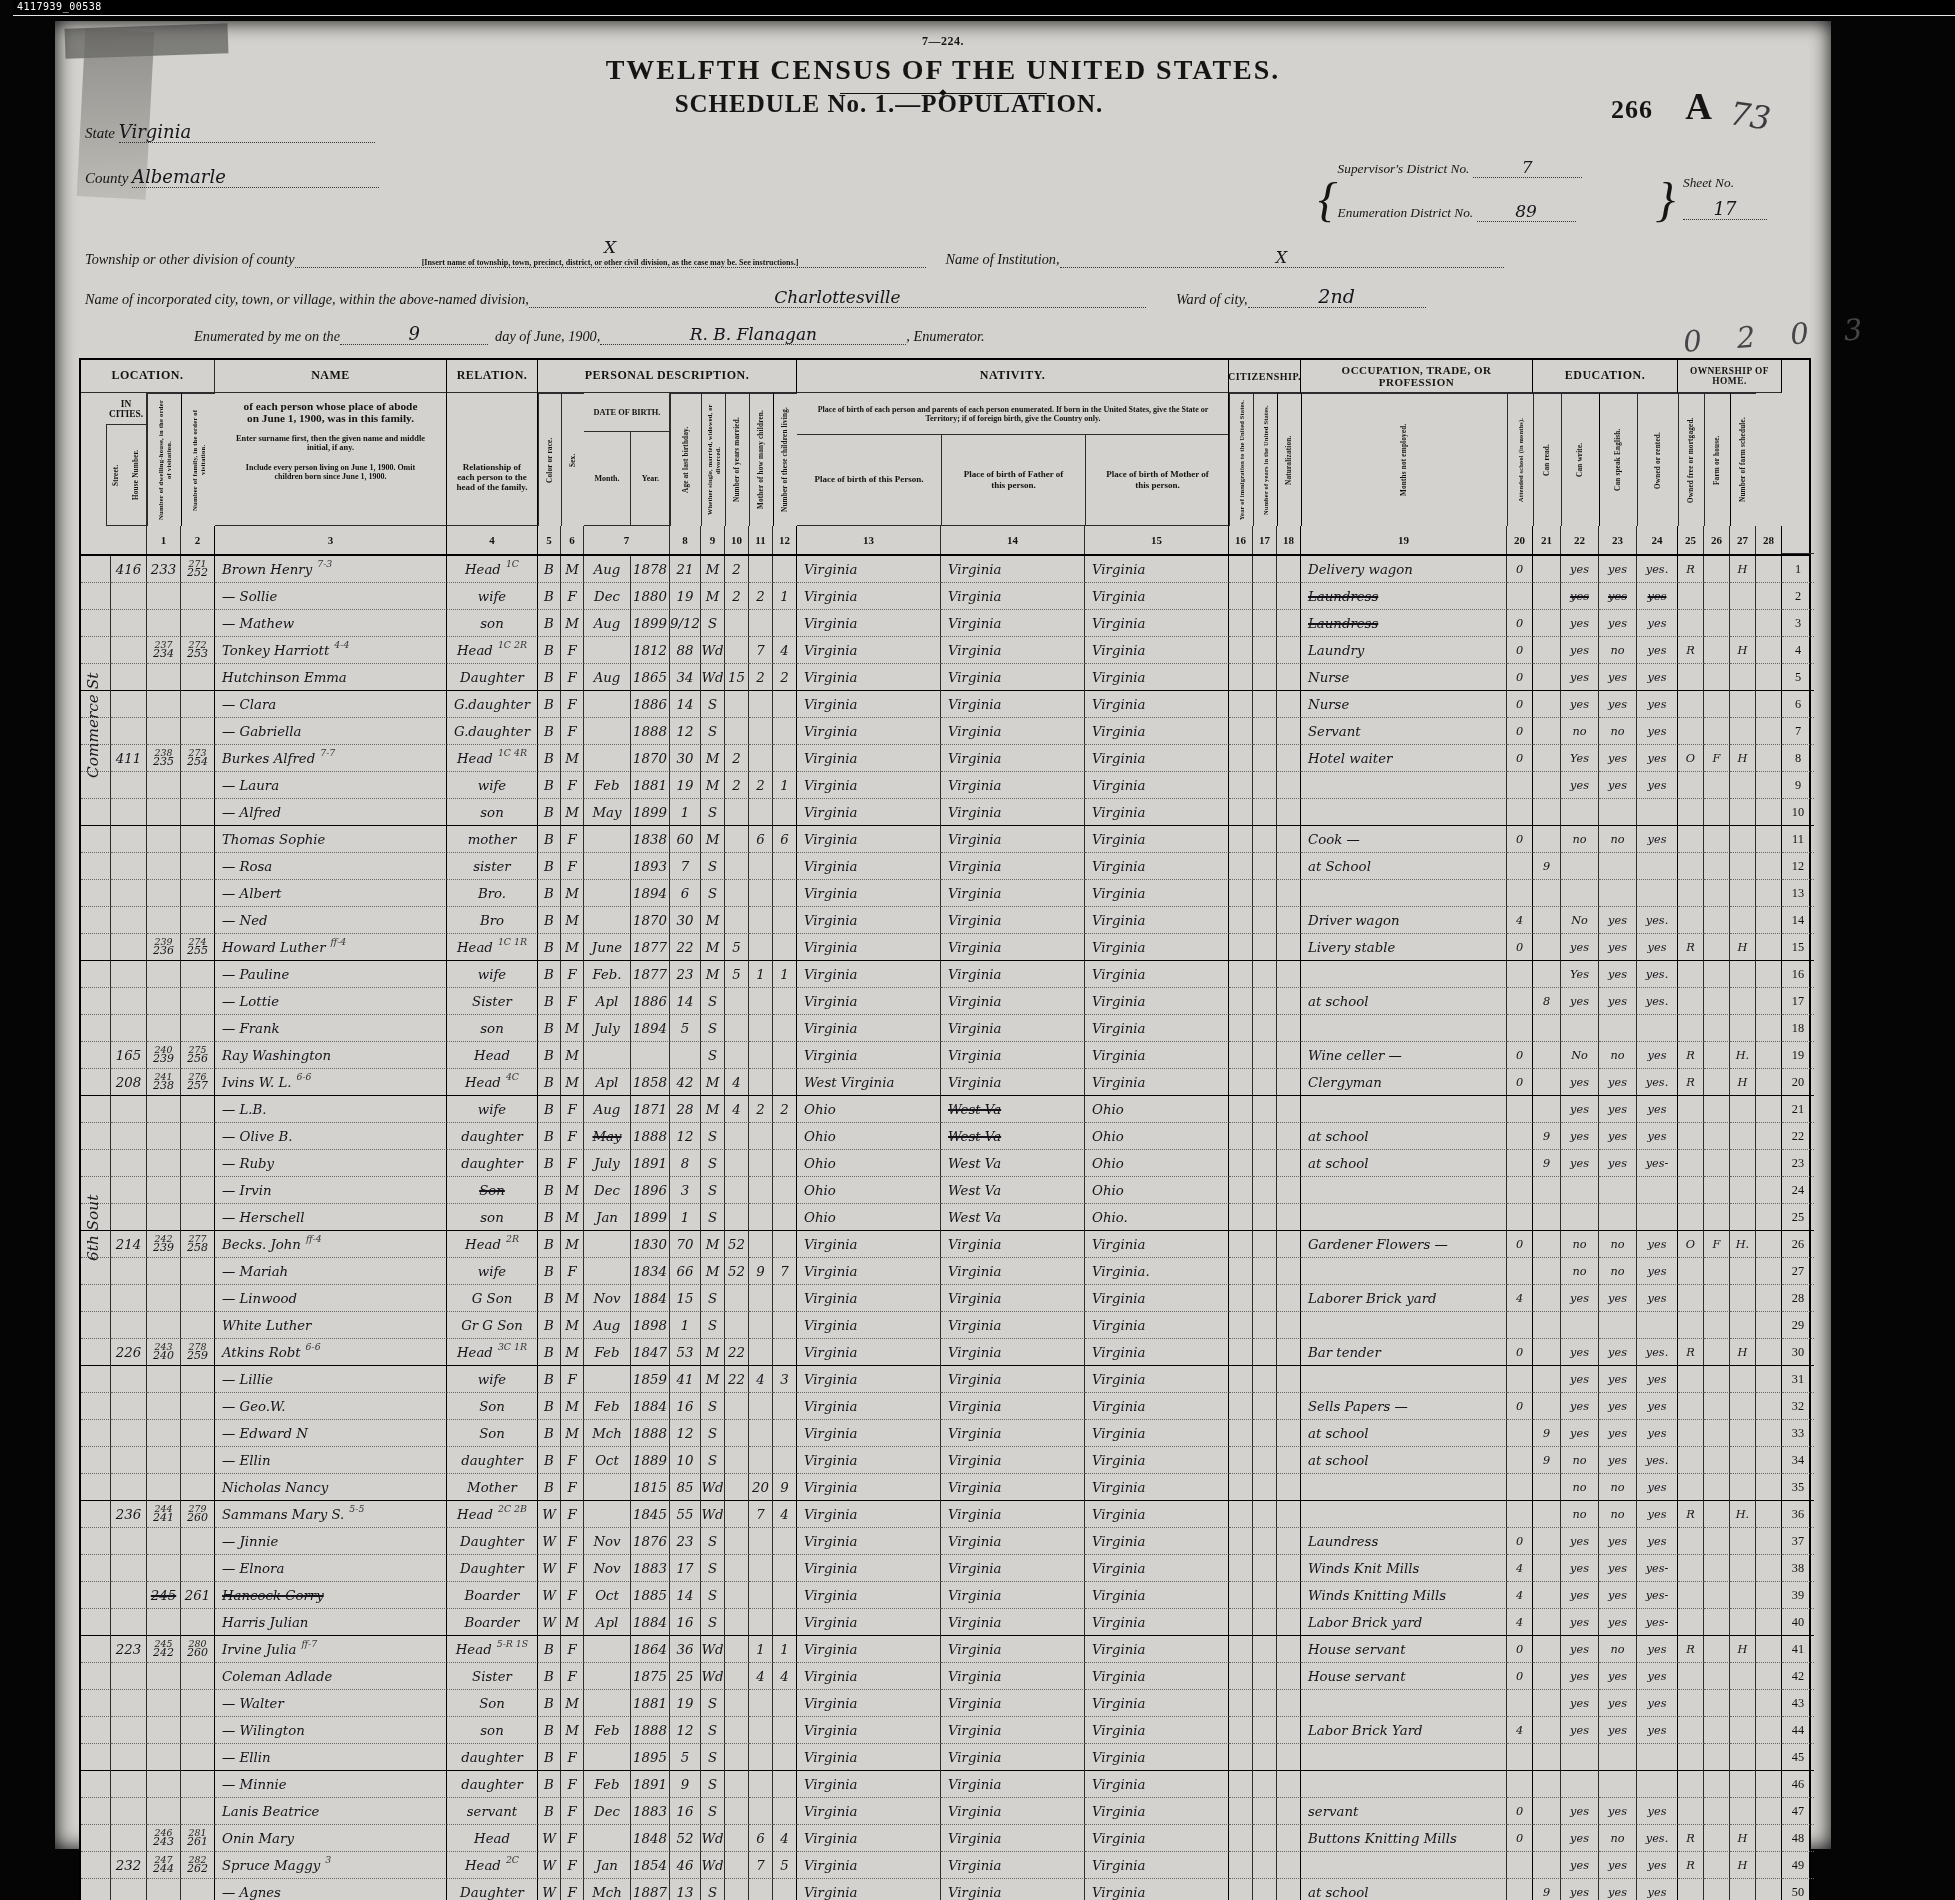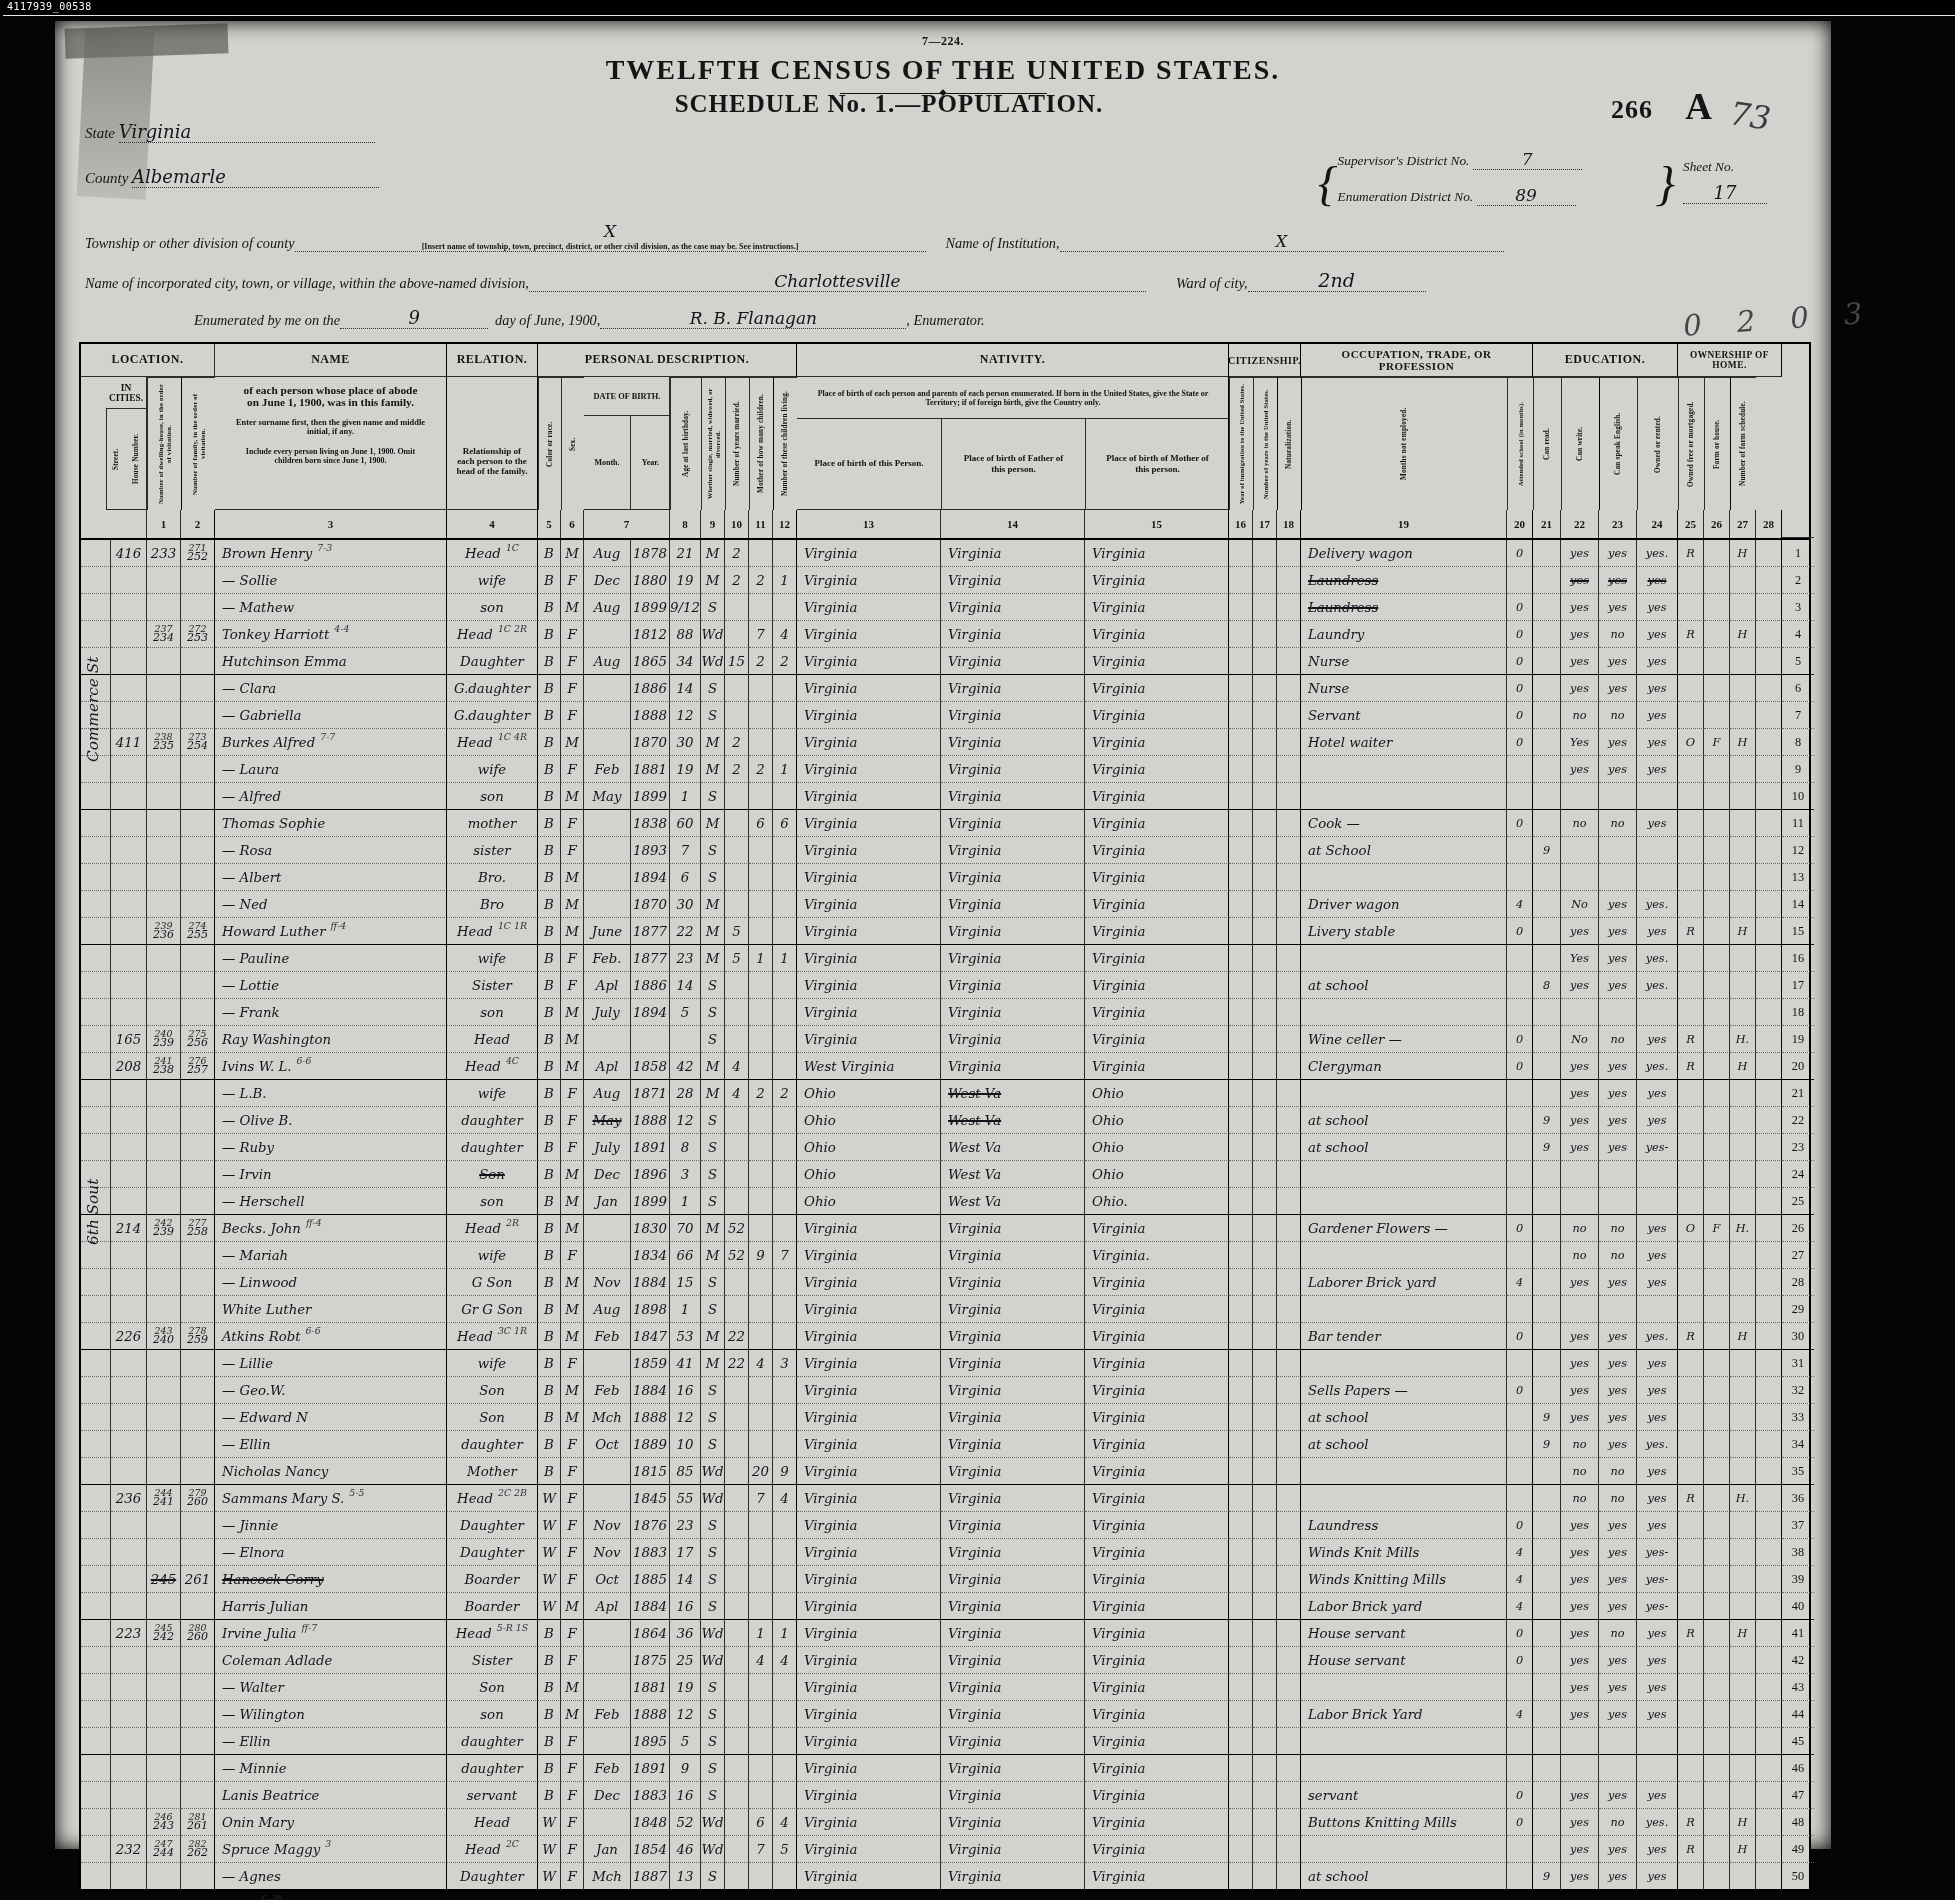--- a/index.html
+++ b/index.html
@@ -4,7 +4,7 @@
 <style>
   html,body{margin:0;padding:0;background:#050505;}
   body{width:1955px;height:1900px;position:relative;overflow:hidden;font-family:"Liberation Serif",serif;}
-  .scanbar{position:absolute;top:0;left:3px;right:0;height:15px;background:#000;border-bottom:1px solid #e8e8e8;}
+  .scanbar{position:absolute;top:0;left:13px;right:0;height:15px;background:#000;border-bottom:1px solid #e8e8e8;}
   .scanid{position:absolute;top:1px;left:4px;color:#fff;font:10px "DejaVu Sans Mono",monospace;letter-spacing:0.5px;}
   .page{position:absolute;top:21px;left:55px;width:1776px;height:1828px;background:#d3d2ce;box-shadow:0 0 20px #000 inset;padding:0;}
   .tape{position:absolute;top:9px;left:26px;width:69px;height:168px;background:linear-gradient(175deg,#62615d,#8b8a85 55%,#b0afa9);opacity:.6;transform:rotate(3deg);}

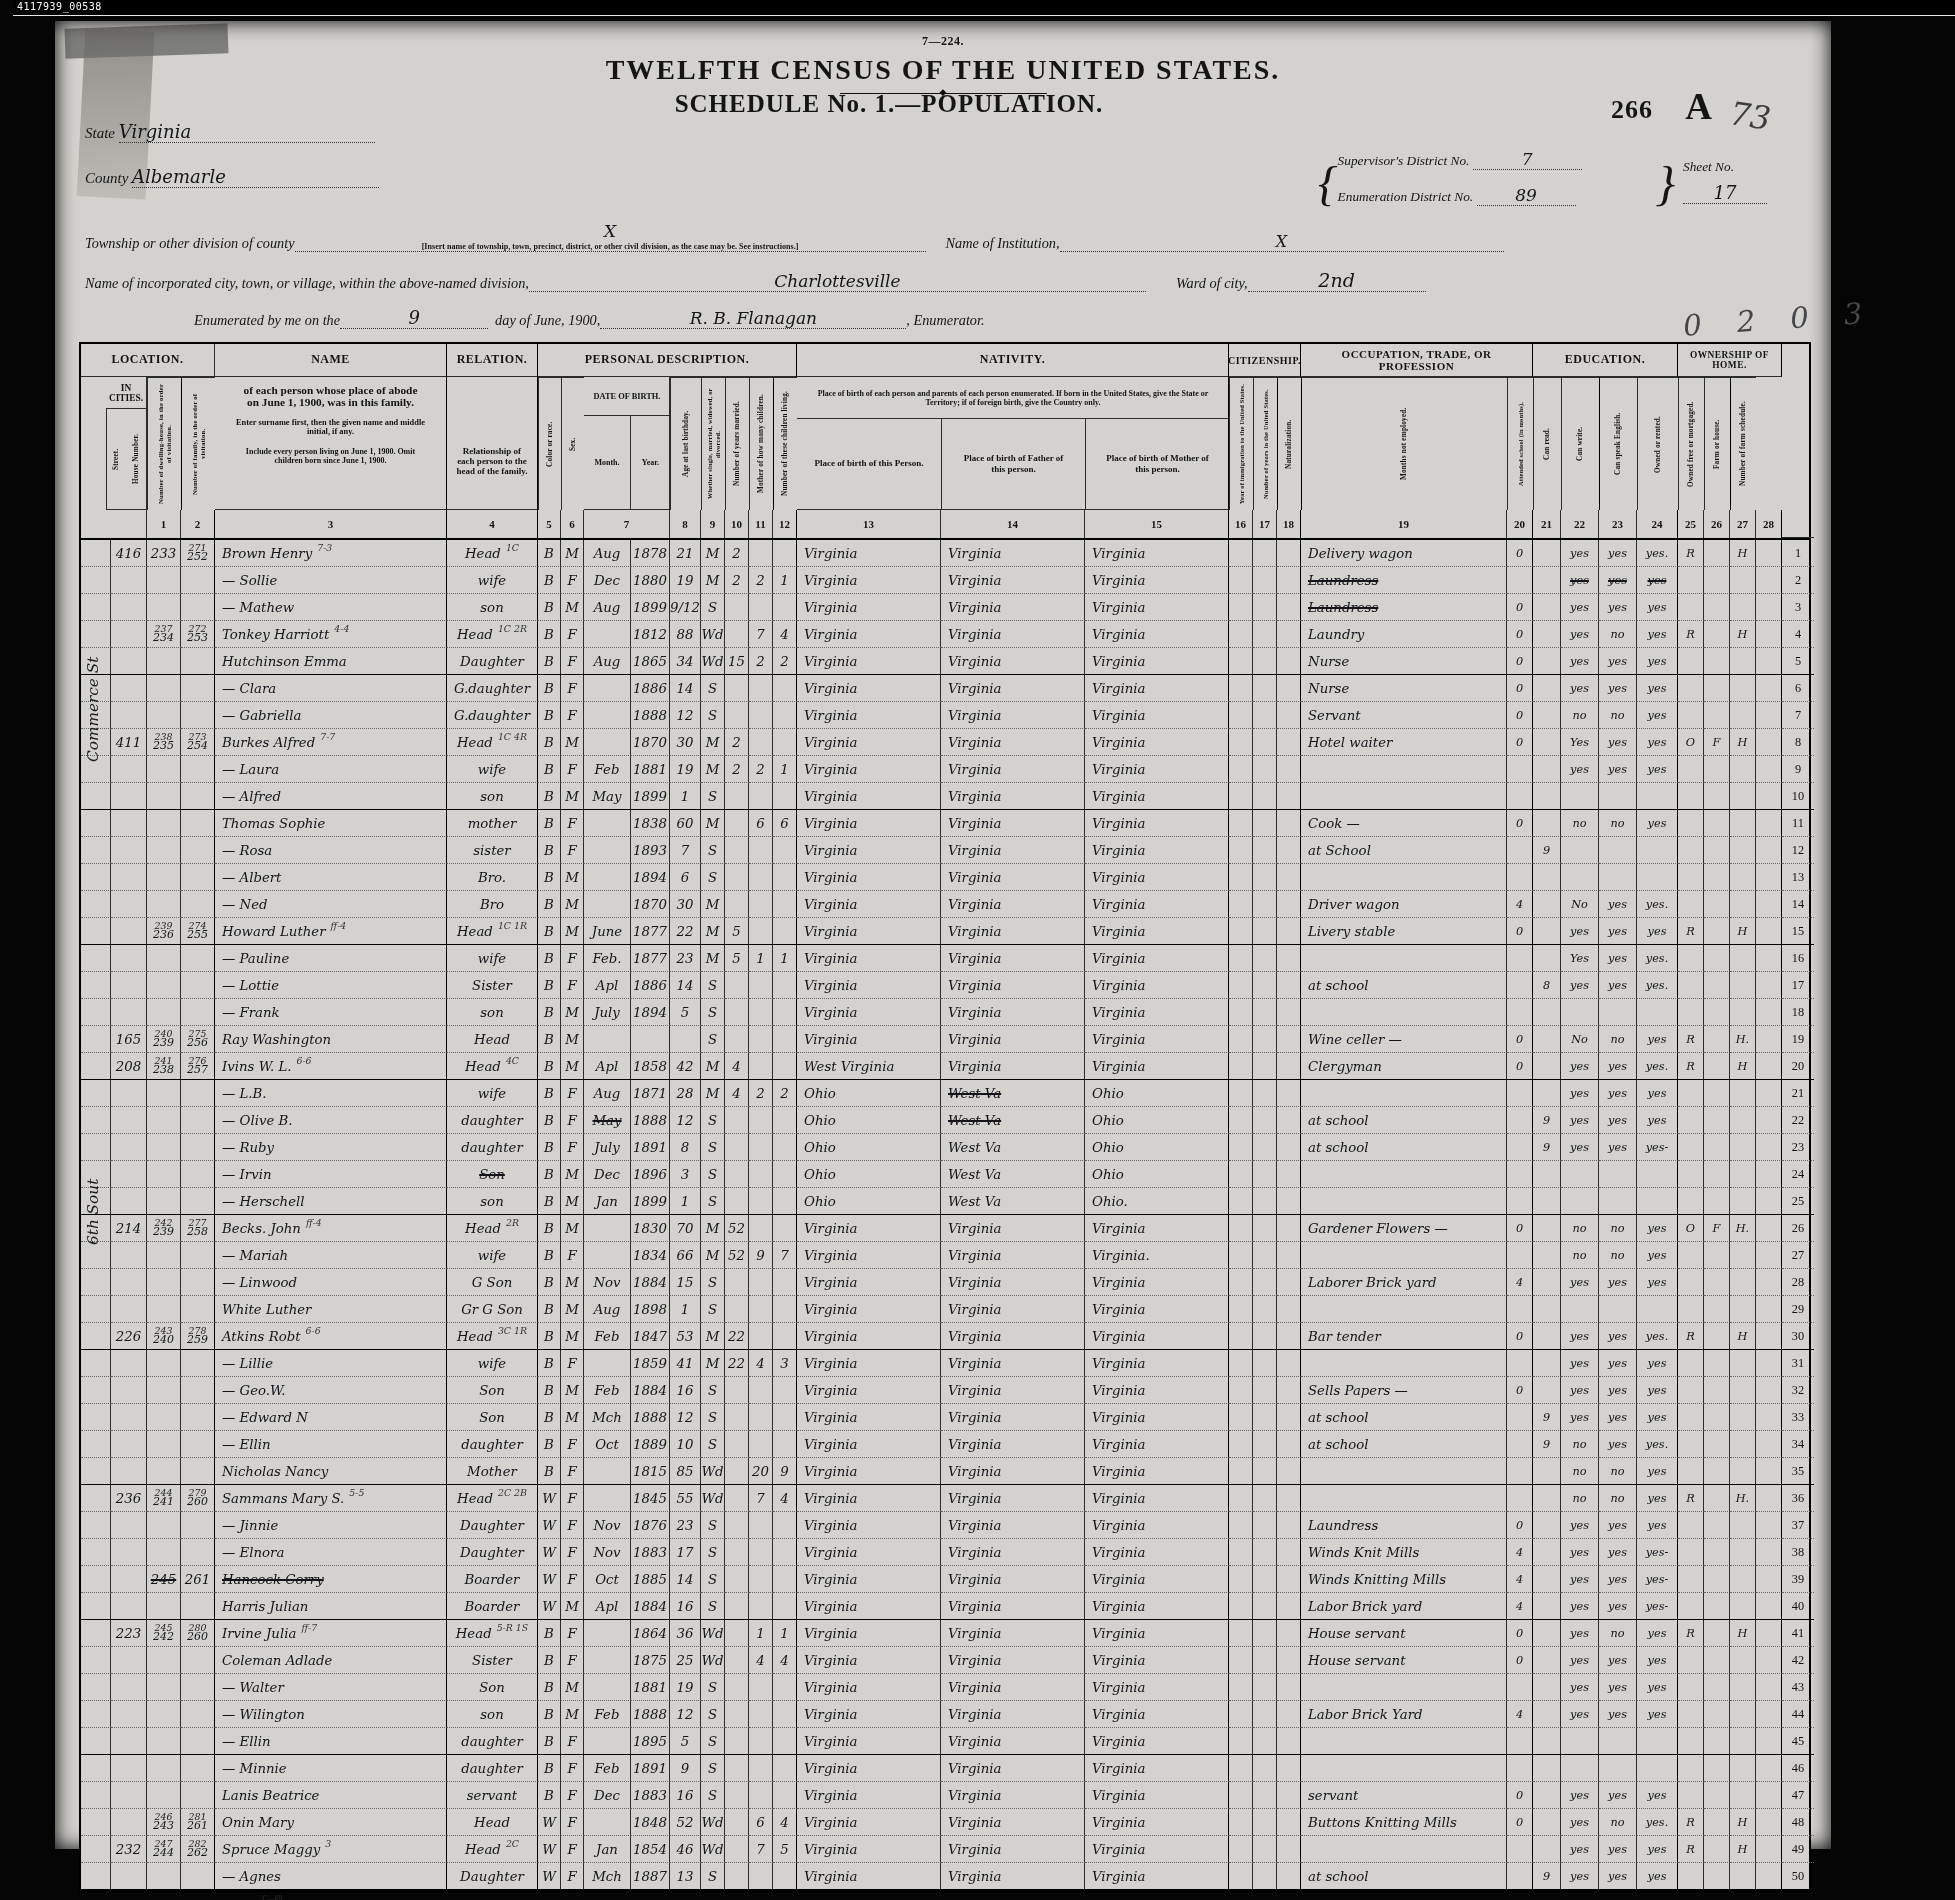--- a/index.html
+++ b/index.html
@@ -30,7 +30,7 @@
   .p73{position:absolute;right:30px;top:20px;font-size:32px;transform:rotate(8deg);}
   .sdline{display:flex;align-items:flex-end;font-style:italic;font-size:13.3px;margin-top:37px;}
   .sdlines{flex:1;}
-  .sdl{margin-top:15px;white-space:nowrap;}
+  .sdl{margin-top:23px;white-space:nowrap;}
   .sheetbox{width:118px;font-style:italic;font-size:13.3px;padding-left:8px;padding-bottom:2px;}
   .tline{display:flex;align-items:flex-end;font-style:italic;font-size:14.3px;margin-top:15px;padding:0 0px;}
   .dot{border-bottom:1px dotted #333;flex:1;text-align:center;}

